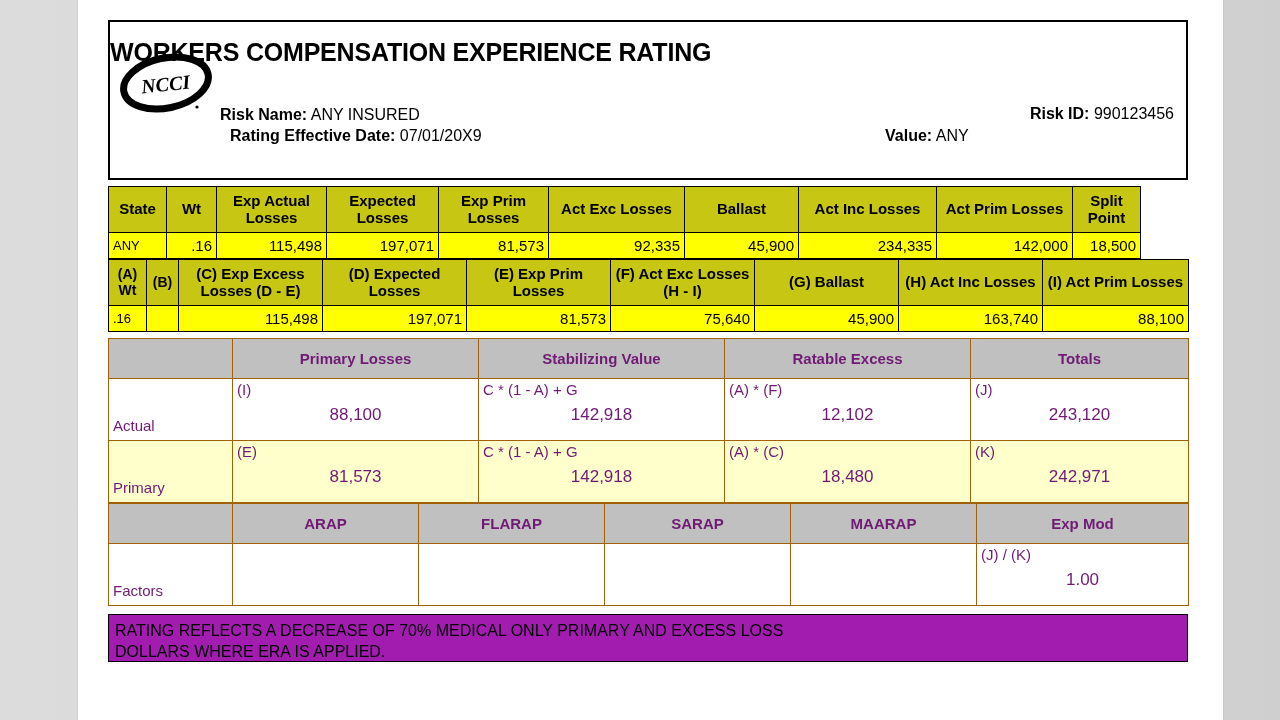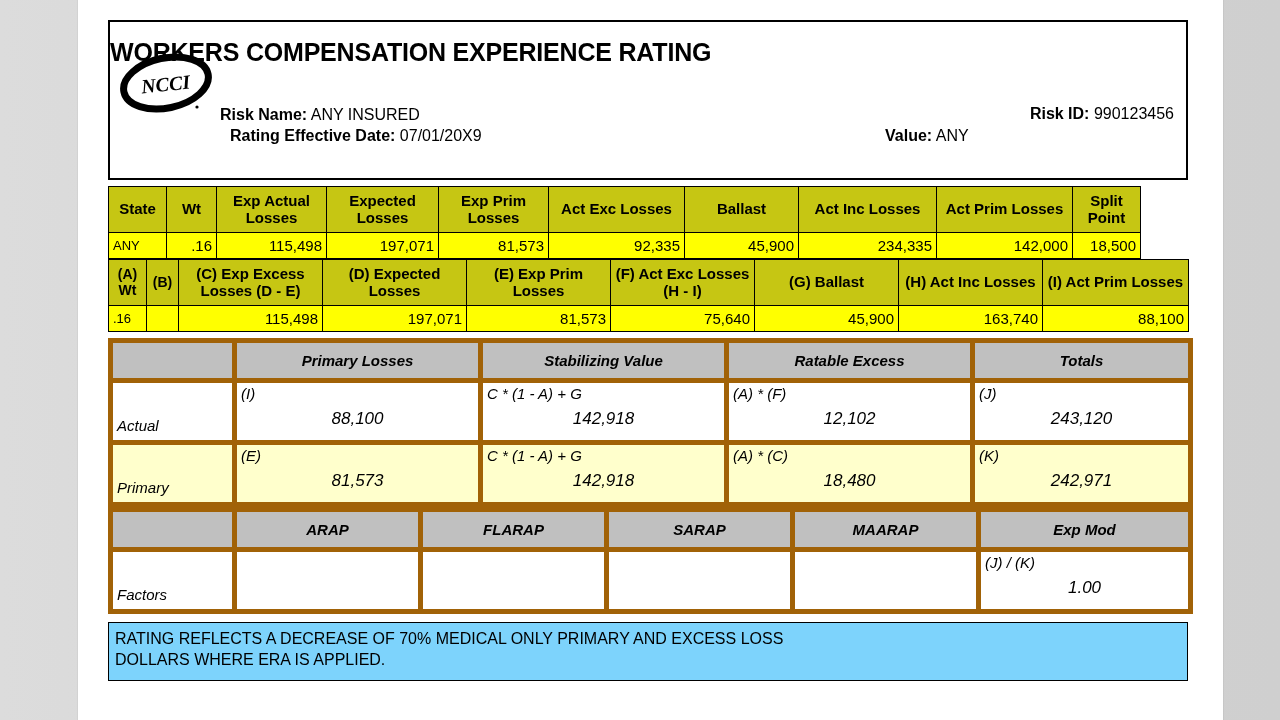--- a/index.html
+++ b/index.html
@@ -104,11 +104,10 @@
     table-layout: fixed;
   }
   table.t3 td {
-    border: 5px solid #a16207;
+    border: 1px solid #a16207;
     font-size: 15px;
-    color: #000000;
+    color: #701a75;
     padding: 0;
-    font-style: italic;
   }
   .gray {
     background: #c0c0c0;

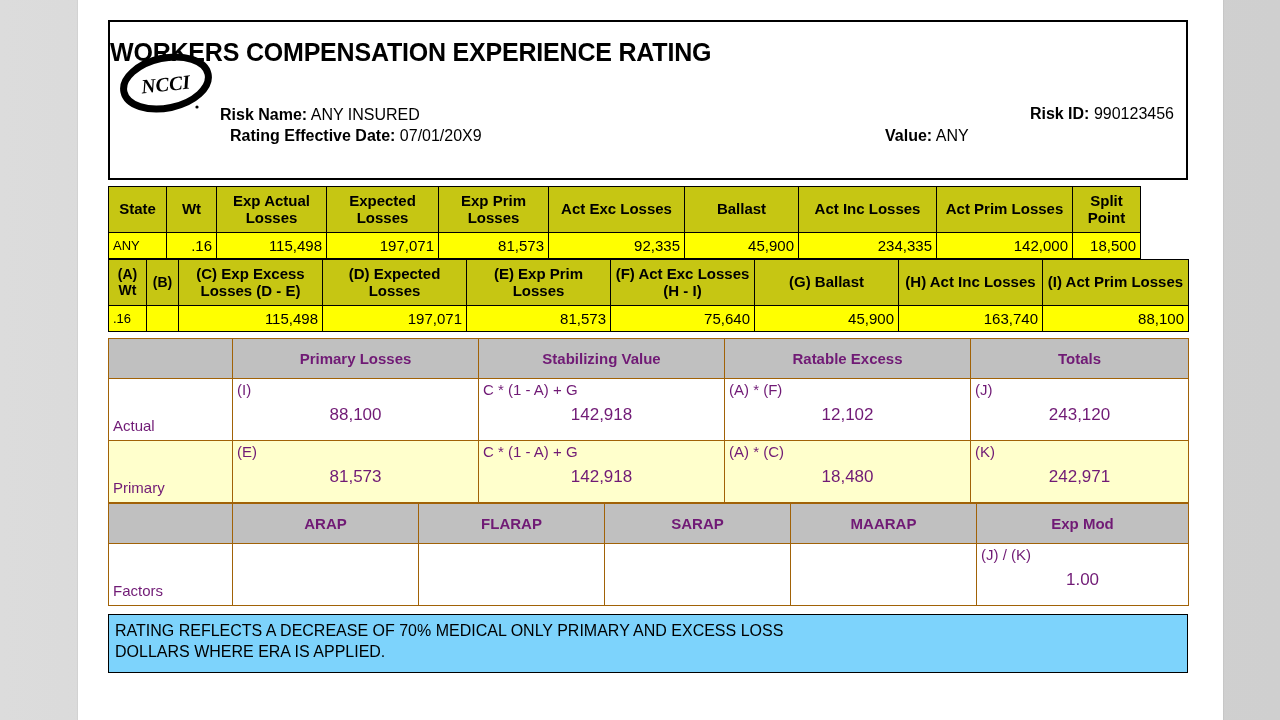--- a/index.html
+++ b/index.html
@@ -149,12 +149,12 @@
   .note {
     margin-top: 8px;
     border: 1px solid #000;
-    background: #7dd3fc;
+    background: #a21caf;
     padding: 6px 6px 8px 6px;
     font-size: 16px;
     line-height: 1.3;
     color: #000;
-    height: 59px;
+    height: 48px;
   }
   .note div { white-space: nowrap; }
 </style>

